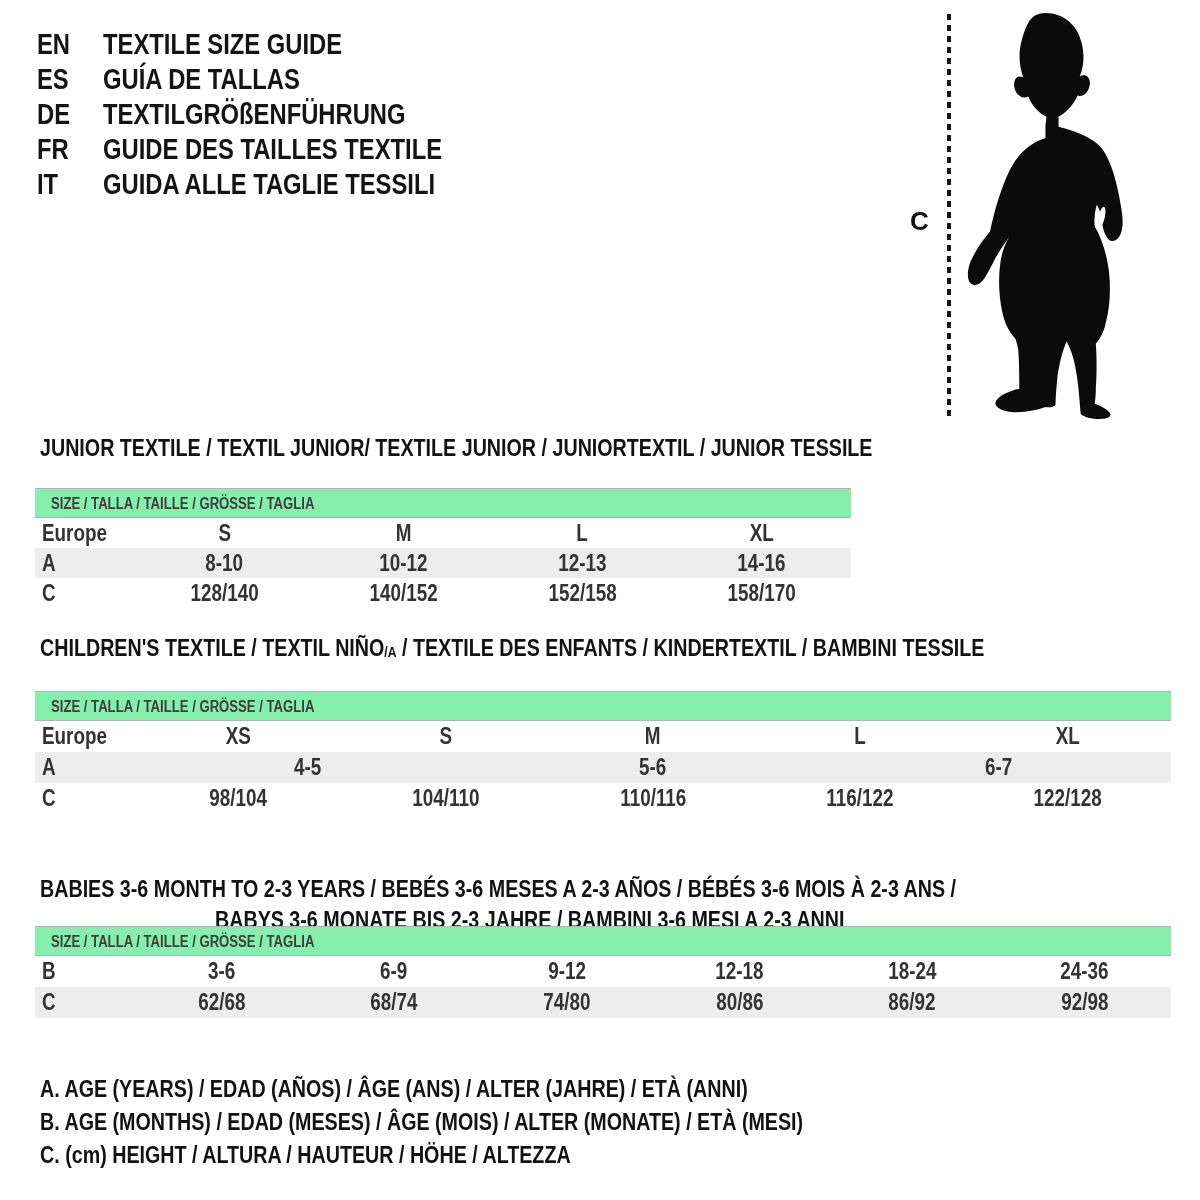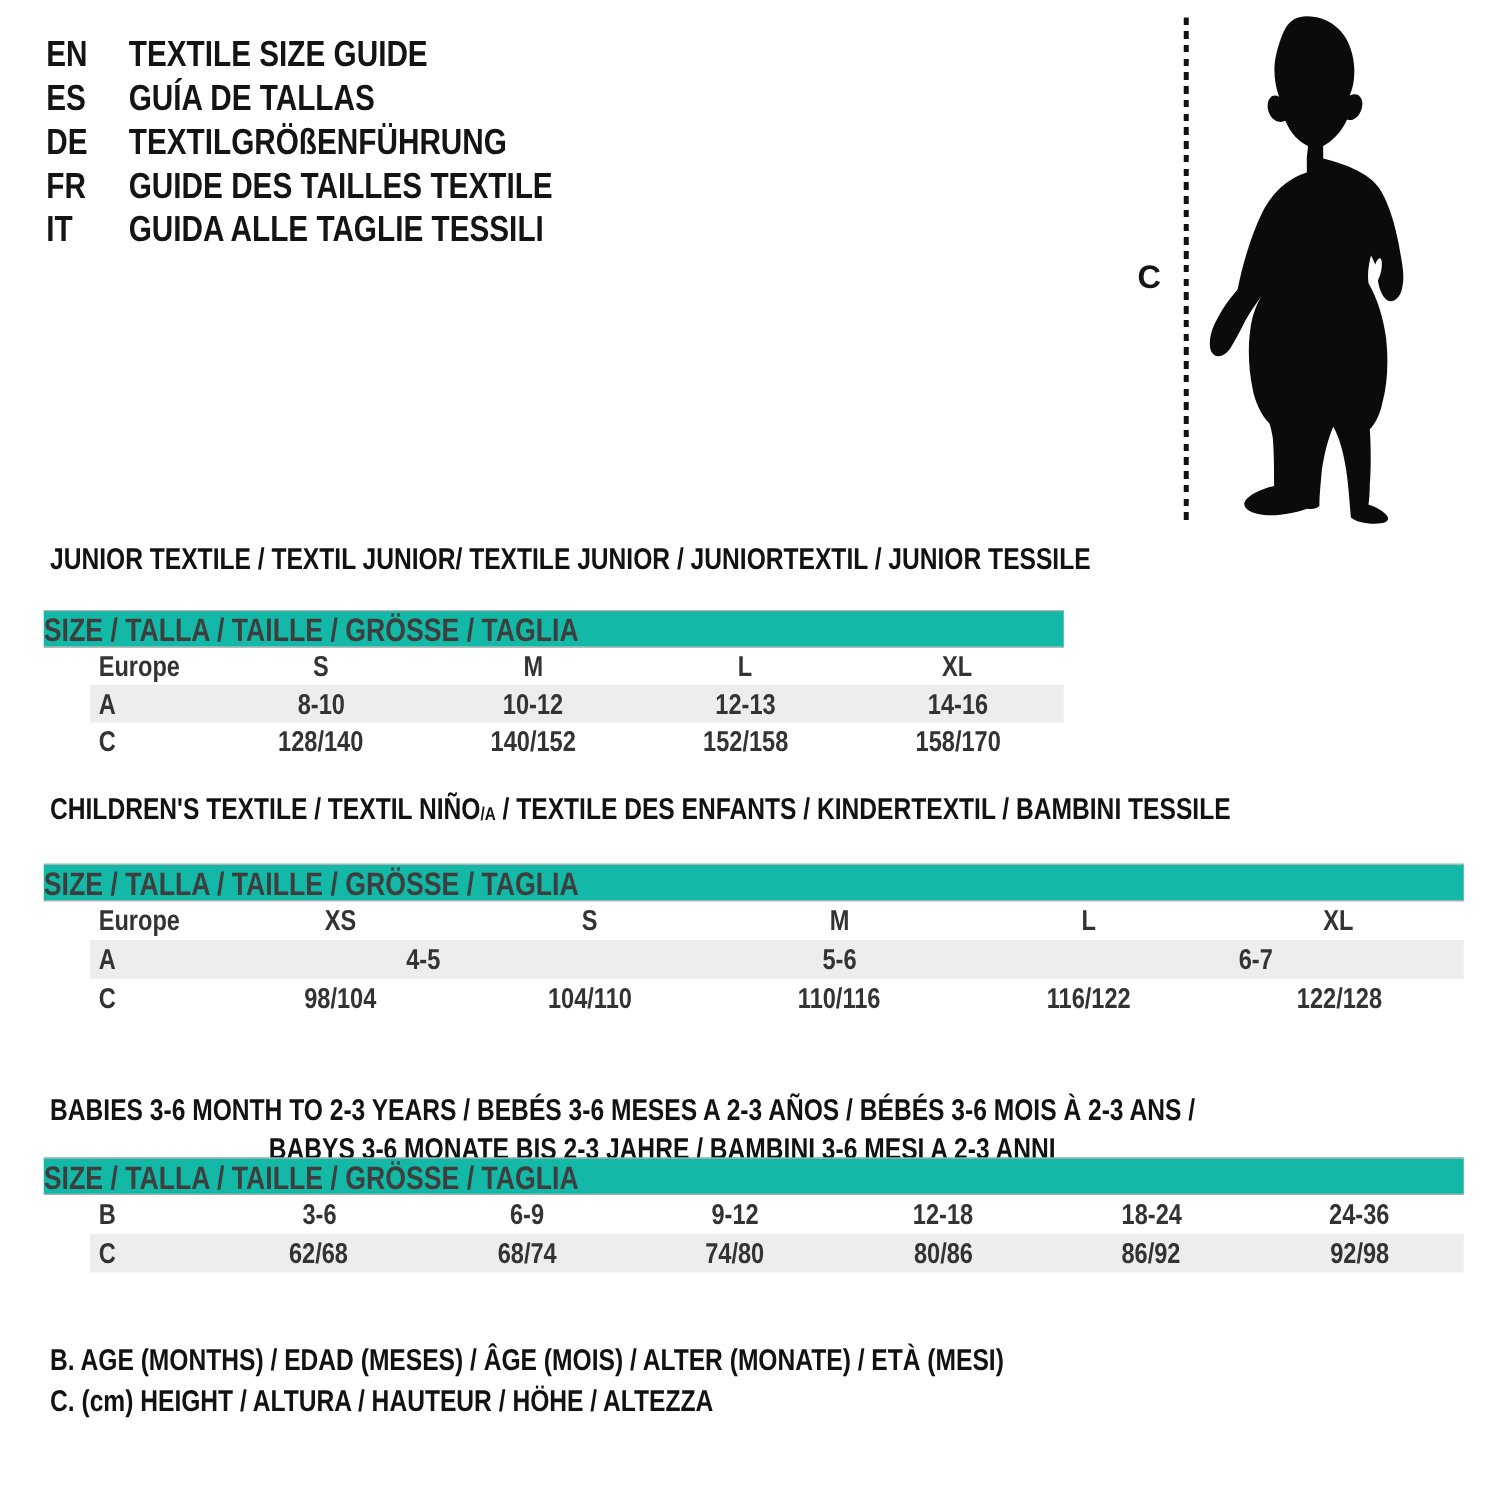--- a/index.html
+++ b/index.html
@@ -25,8 +25,8 @@
 
   
   .sztable{position:absolute;left:35px;}
-  .thead{height:30px;line-height:30px;background:#14b8a6;border-top:1px solid #b2b2b2;border-bottom:1px solid #b2b2b2;
-         box-sizing:border-box;padding-left:0;font-size:26px;font-weight:700;color:#3e3e3e;}
+  .thead{height:30px;line-height:30px;background:#86efac;border-top:1px solid #b2b2b2;border-bottom:1px solid #b2b2b2;
+         box-sizing:border-box;padding-left:16px;font-size:16px;font-weight:700;color:#3e3e3e;}
   .trow{display:flex;font-size:23px;font-weight:700;color:#333333;margin-left:37px;}
   .t1 .trow{height:30px;line-height:30px;}
   .t2 .trow,.t3 .trow{height:31px;line-height:31px;}

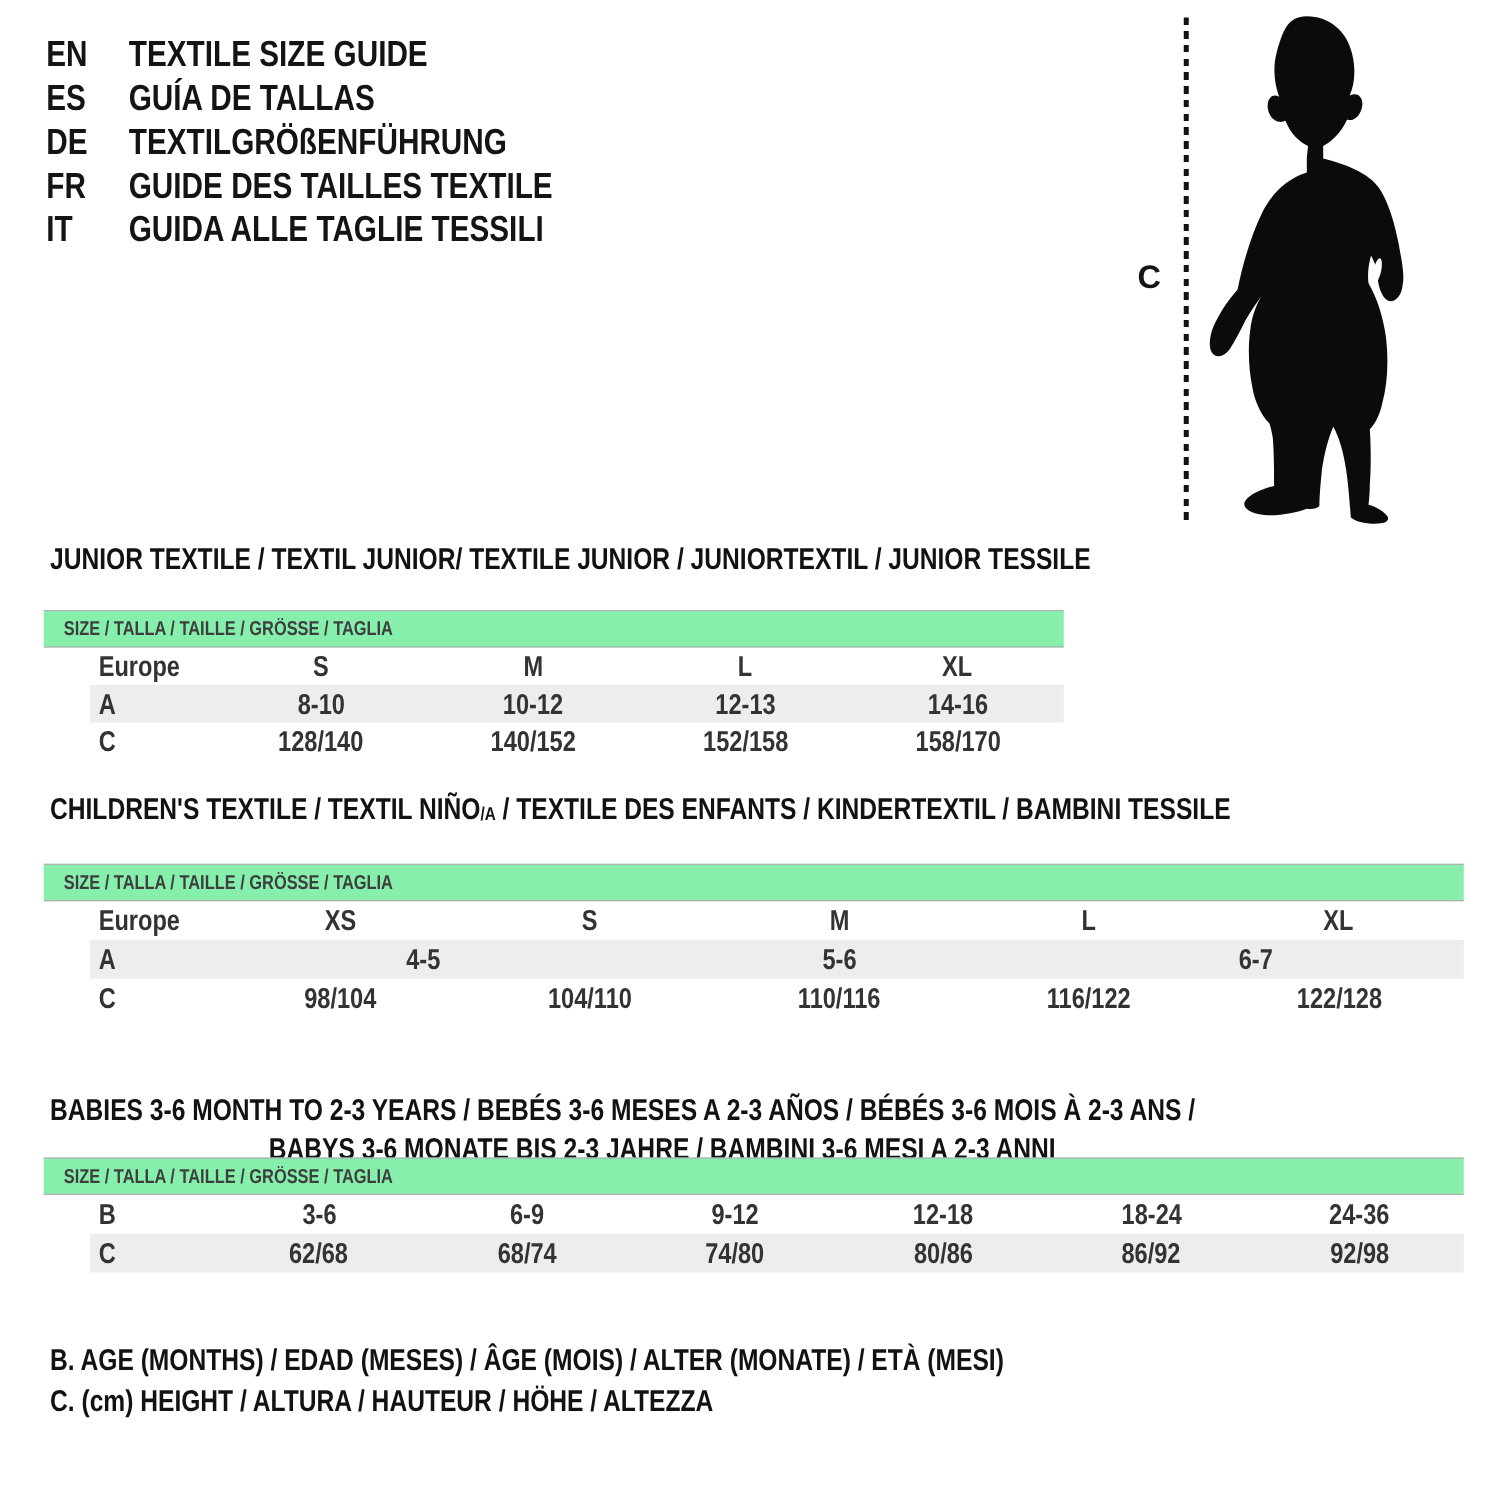--- a/index.html
+++ b/index.html
@@ -27,7 +27,7 @@
   .sztable{position:absolute;left:35px;}
   .thead{height:30px;line-height:30px;background:#86efac;border-top:1px solid #b2b2b2;border-bottom:1px solid #b2b2b2;
          box-sizing:border-box;padding-left:16px;font-size:16px;font-weight:700;color:#3e3e3e;}
-  .trow{display:flex;font-size:23px;font-weight:700;color:#333333;margin-left:37px;}
+  .trow{display:flex;font-size:23px;font-weight:700;color:#333333;}
   .t1 .trow{height:30px;line-height:30px;}
   .t2 .trow,.t3 .trow{height:31px;line-height:31px;}
   .trow.shaded{background:#ededed;}

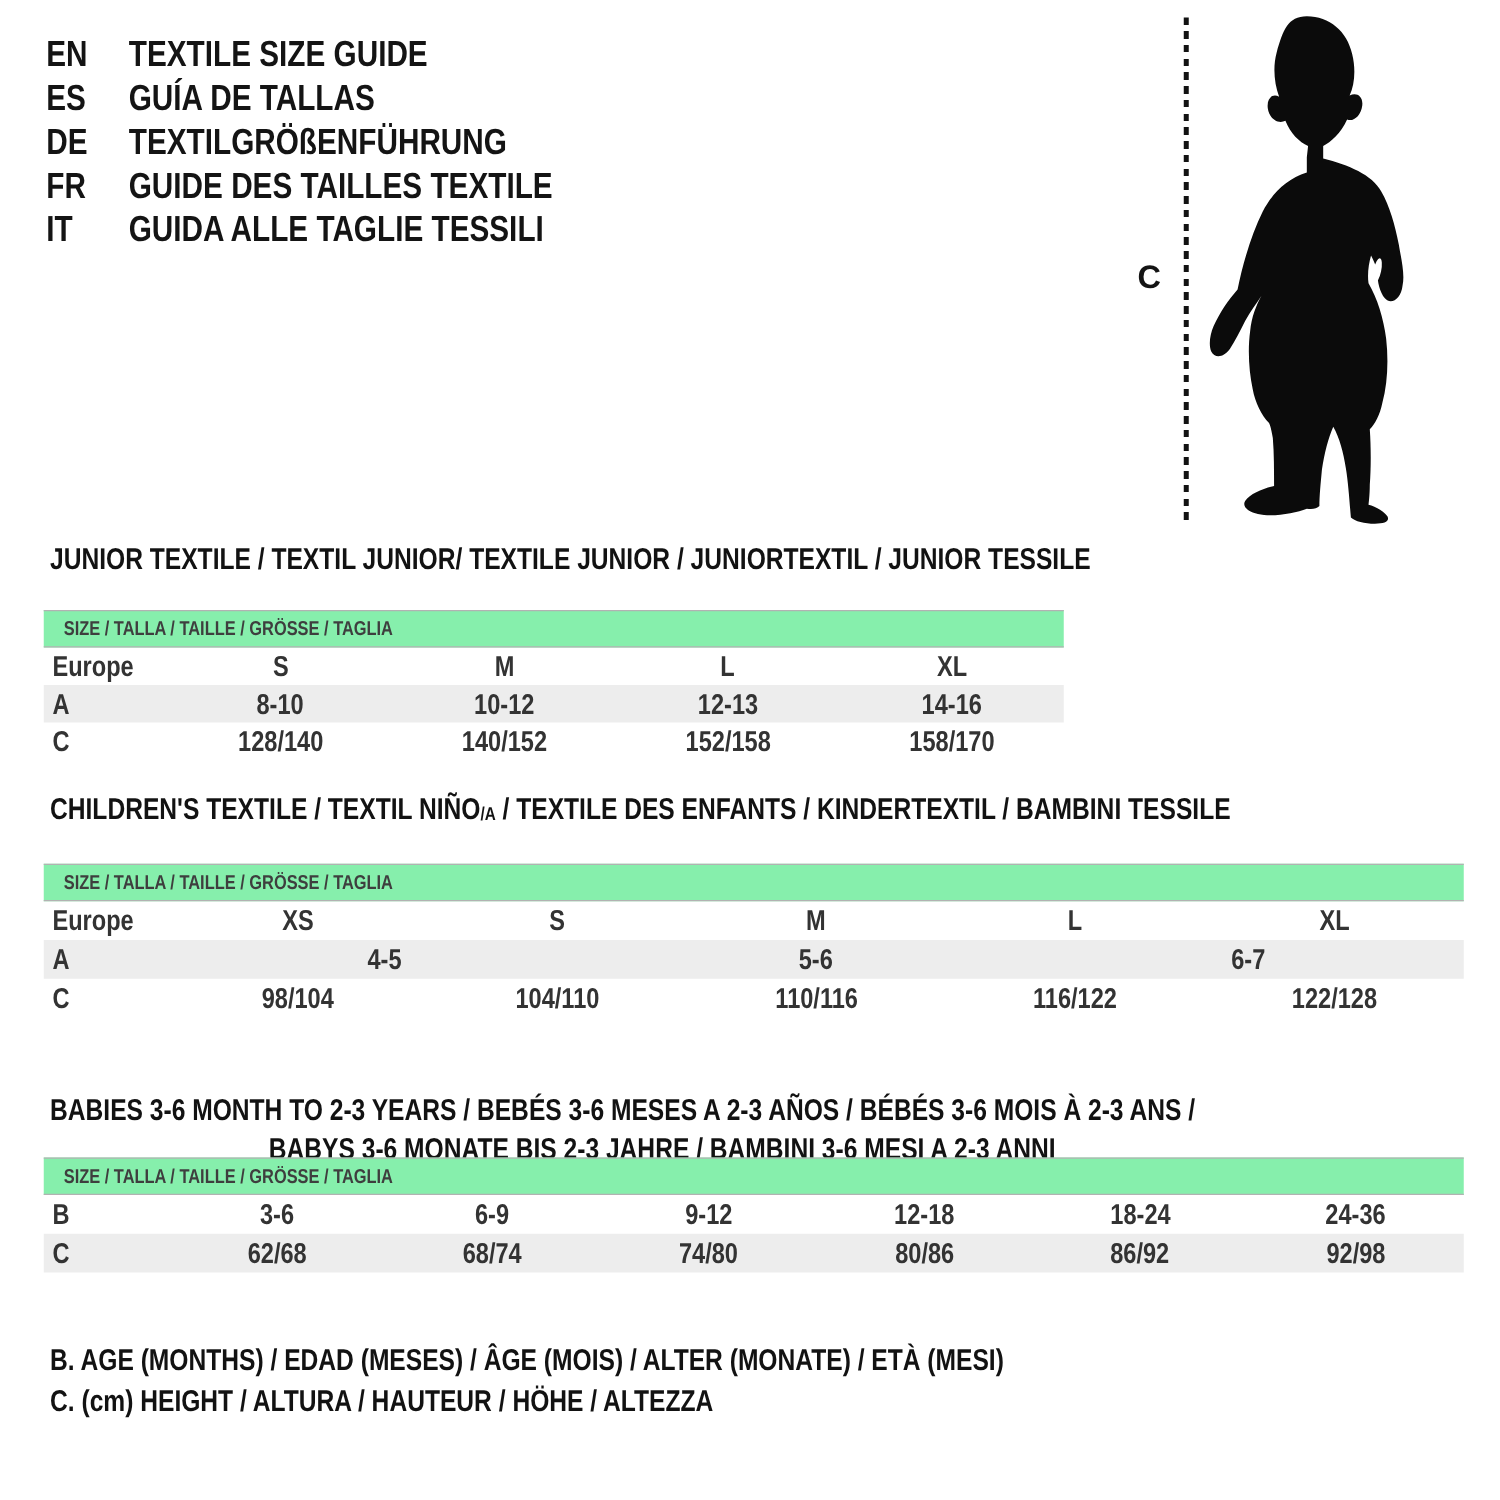--- a/index.html
+++ b/index.html
@@ -185,6 +185,7 @@
   </div>
 
   <div class="legend">
+    <div><span class="sx">A. AGE (YEARS) / EDAD (AÑOS) / ÂGE (ANS) / ALTER (JAHRE) / ETÀ (ANNI)</span></div>
     <div><span class="sx">B. AGE (MONTHS) / EDAD (MESES) / ÂGE (MOIS) / ALTER (MONATE) / ETÀ (MESI)</span></div>
     <div><span class="sx">C. (cm) HEIGHT / ALTURA / HAUTEUR / HÖHE / ALTEZZA</span></div>
   </div>

